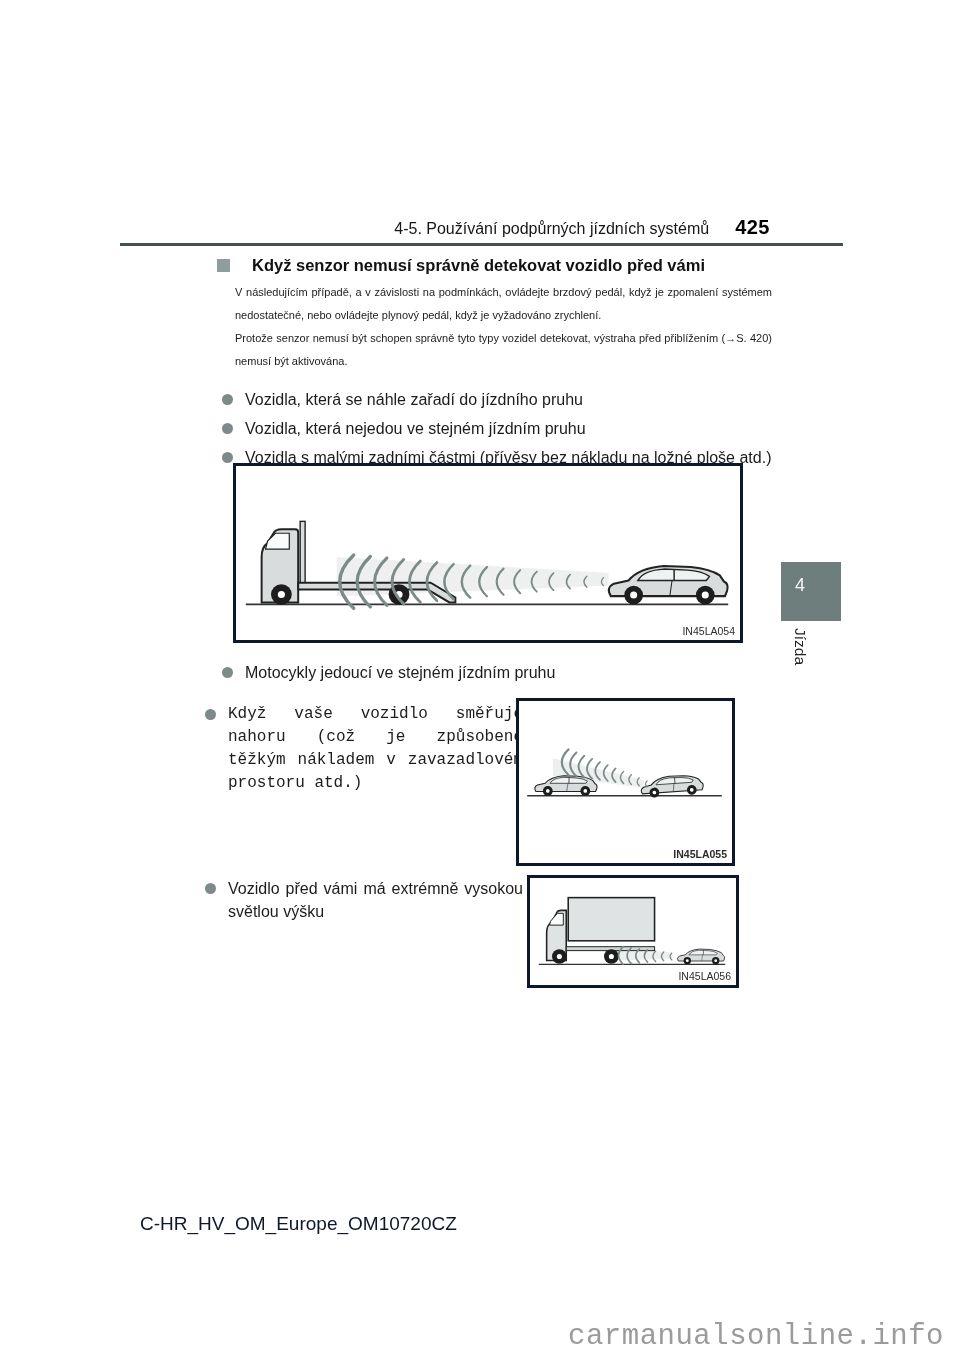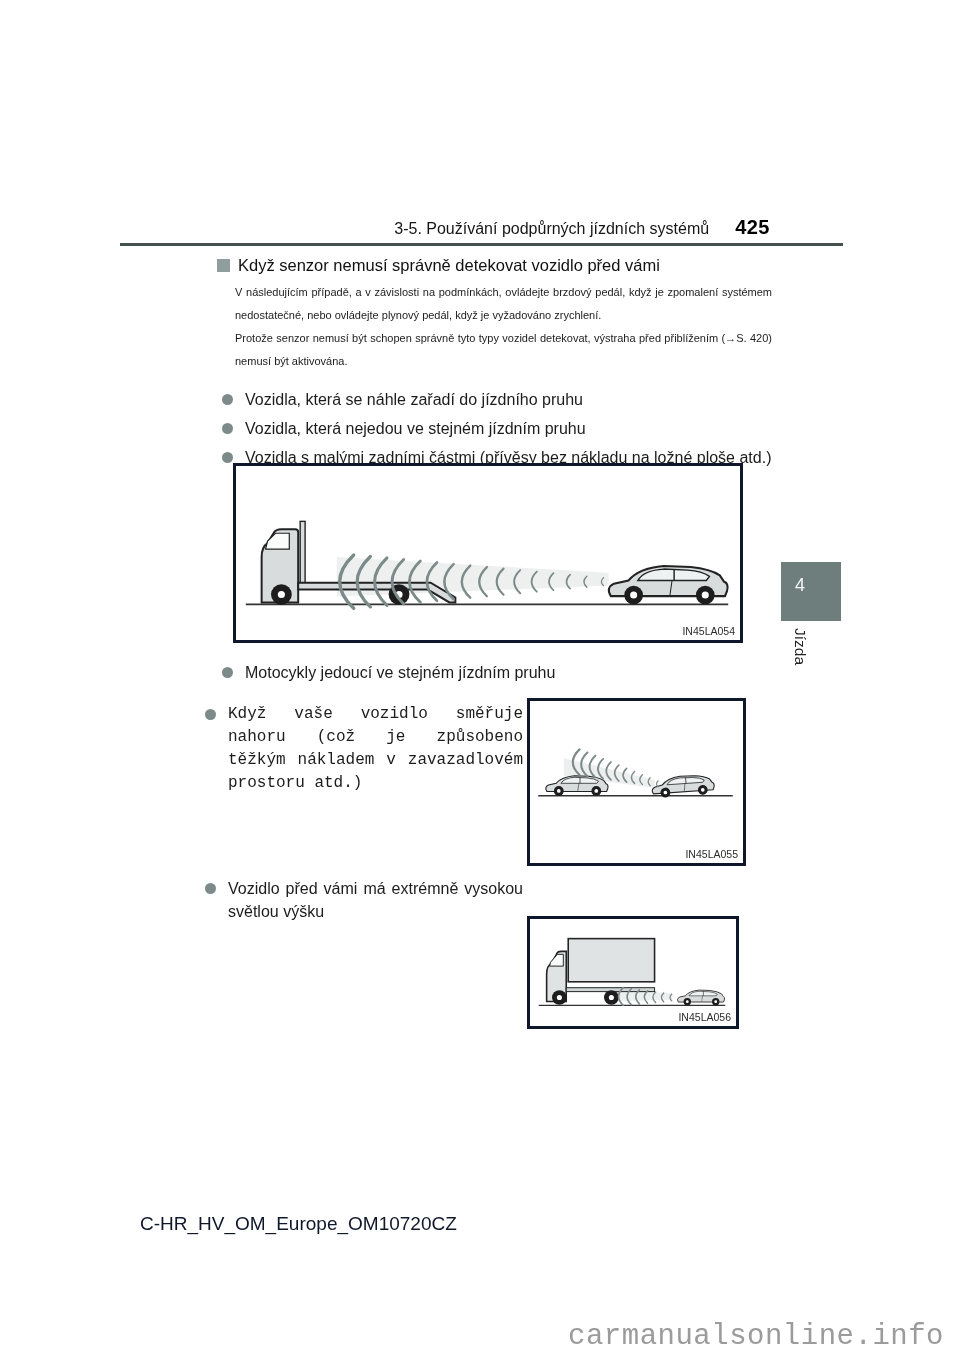--- a/index.html
+++ b/index.html
@@ -72,7 +72,7 @@
 </svg>
 
 <div class="abs header-row">
-  <span class="header-section">3-5. Používání podpůrných jízdních systémů</span>
+  <span class="header-section">4-5. Používání podpůrných jízdních systémů</span>
   <span class="header-page">425</span>
 </div>
 <div class="abs header-rule"></div>

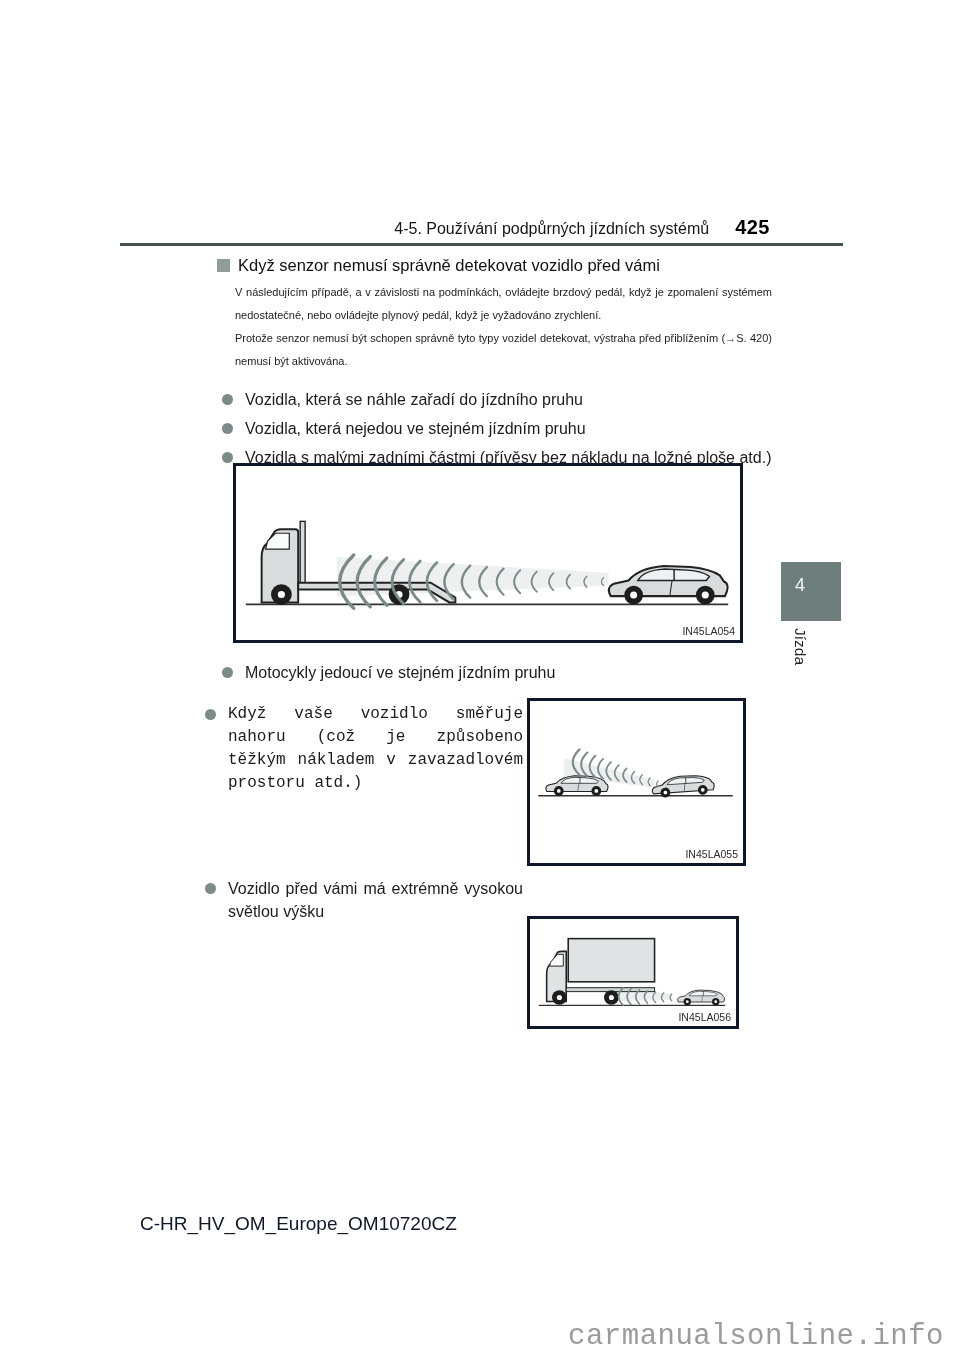--- a/index.html
+++ b/index.html
@@ -18,7 +18,7 @@
   
   .sec-head{top:256px;left:217px;display:flex;align-items:flex-start;gap:8px;}
   .sec-square{width:13px;height:13px;background:#8f9d9c;margin-top:3px;flex:0 0 auto;}
-  .sec-title{font-size:16.5px;font-weight:normal;color:#111;}
+  .sec-title{font-size:16.5px;font-weight:bold;color:#111;margin-left:14px;}
 
   
   .para-block{top:281px;left:235px;width:537px;font-size:11px;line-height:23px;text-align:justify;}

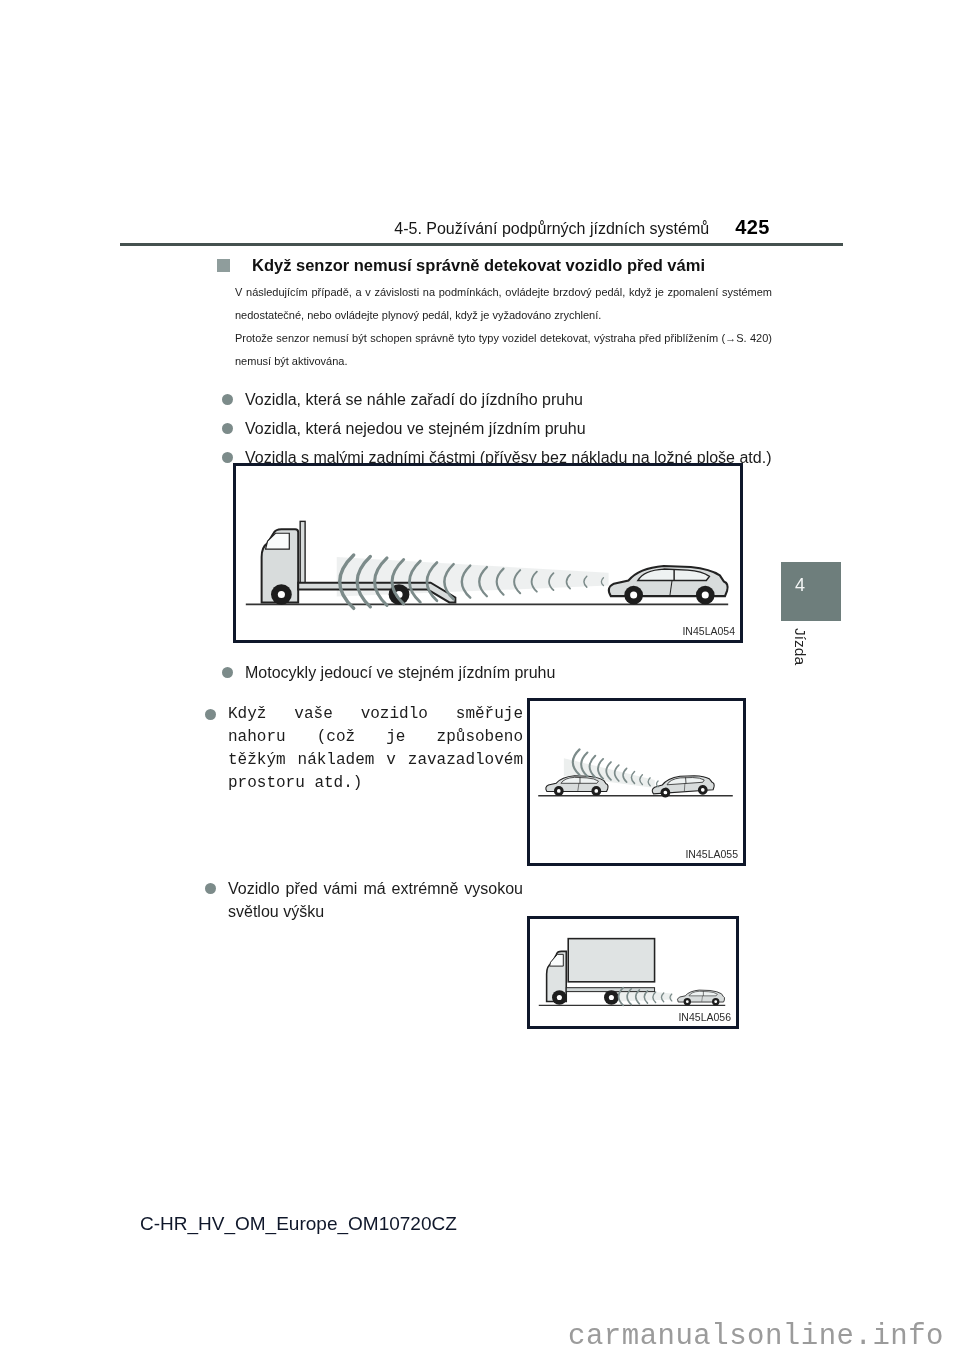--- a/index.html
+++ b/index.html
@@ -39,7 +39,7 @@
   
   .figure{border:3px solid #0f172a;background:#fff;}
   .fig1{top:463px;left:233px;width:504px;height:174px;}
-  .fig2{top:698px;left:527px;width:213px;height:162px;}
+  .fig2{top:698px;left:516px;width:213px;height:162px;font-weight:bold;}
   .fig3{top:875px;left:527px;width:206px;height:107px;margin-top:41px;}
   .fig-label{position:absolute;right:5px;bottom:3px;font-size:10.5px;color:#2c2c2c;}
   .figure svg{display:block;}

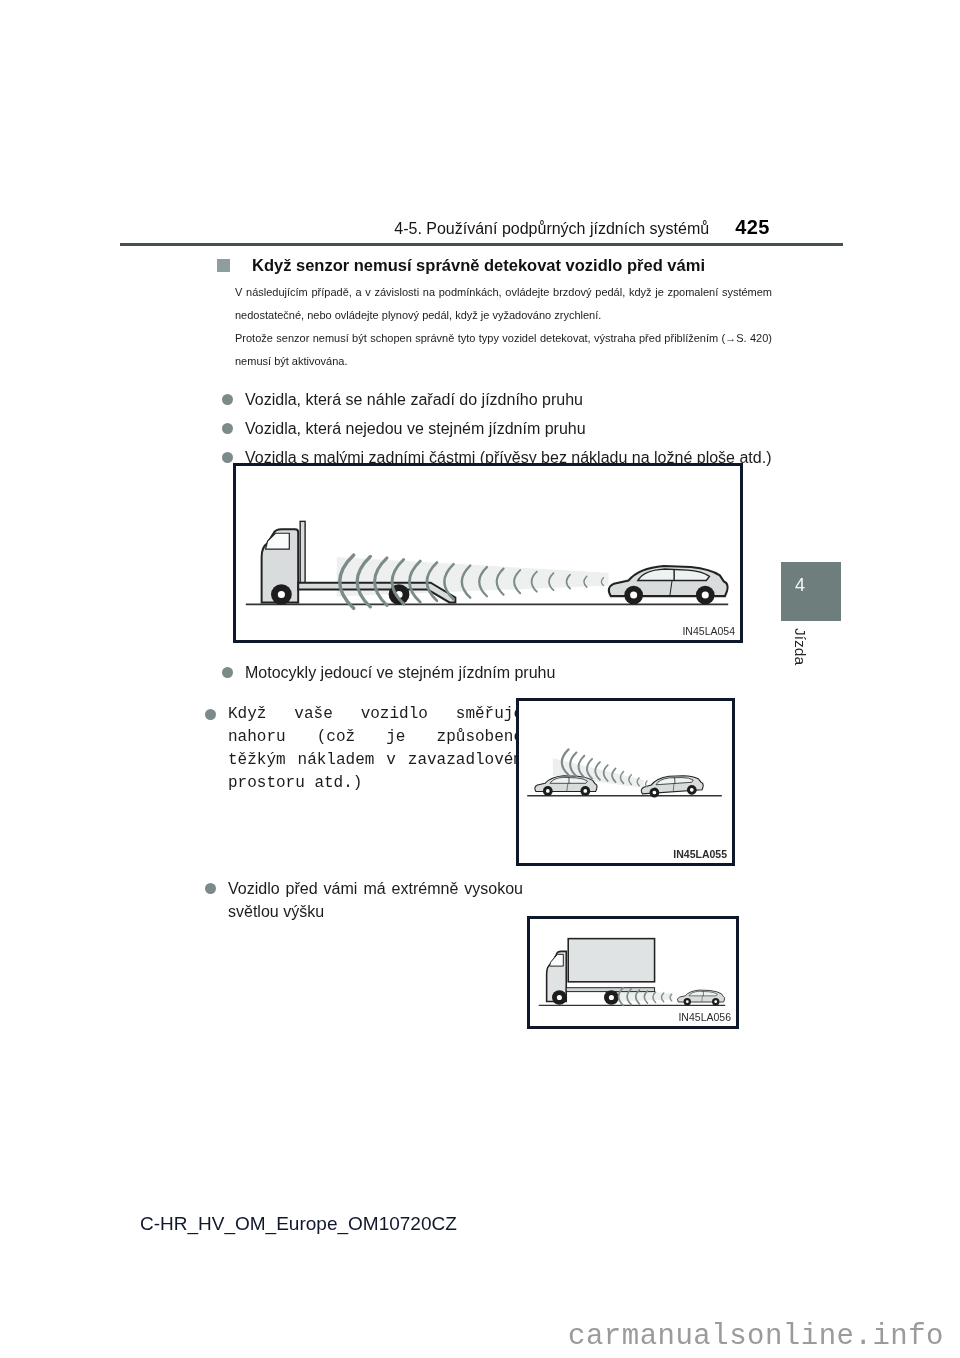--- a/index.html
+++ b/index.html
@@ -40,7 +40,7 @@
   .figure{border:3px solid #0f172a;background:#fff;}
   .fig1{top:463px;left:233px;width:504px;height:174px;}
   .fig2{top:698px;left:516px;width:213px;height:162px;font-weight:bold;}
-  .fig3{top:875px;left:527px;width:206px;height:107px;margin-top:41px;}
+  .fig3{top:875px;left:527px;width:206px;height:107px;}
   .fig-label{position:absolute;right:5px;bottom:3px;font-size:10.5px;color:#2c2c2c;}
   .figure svg{display:block;}
 

